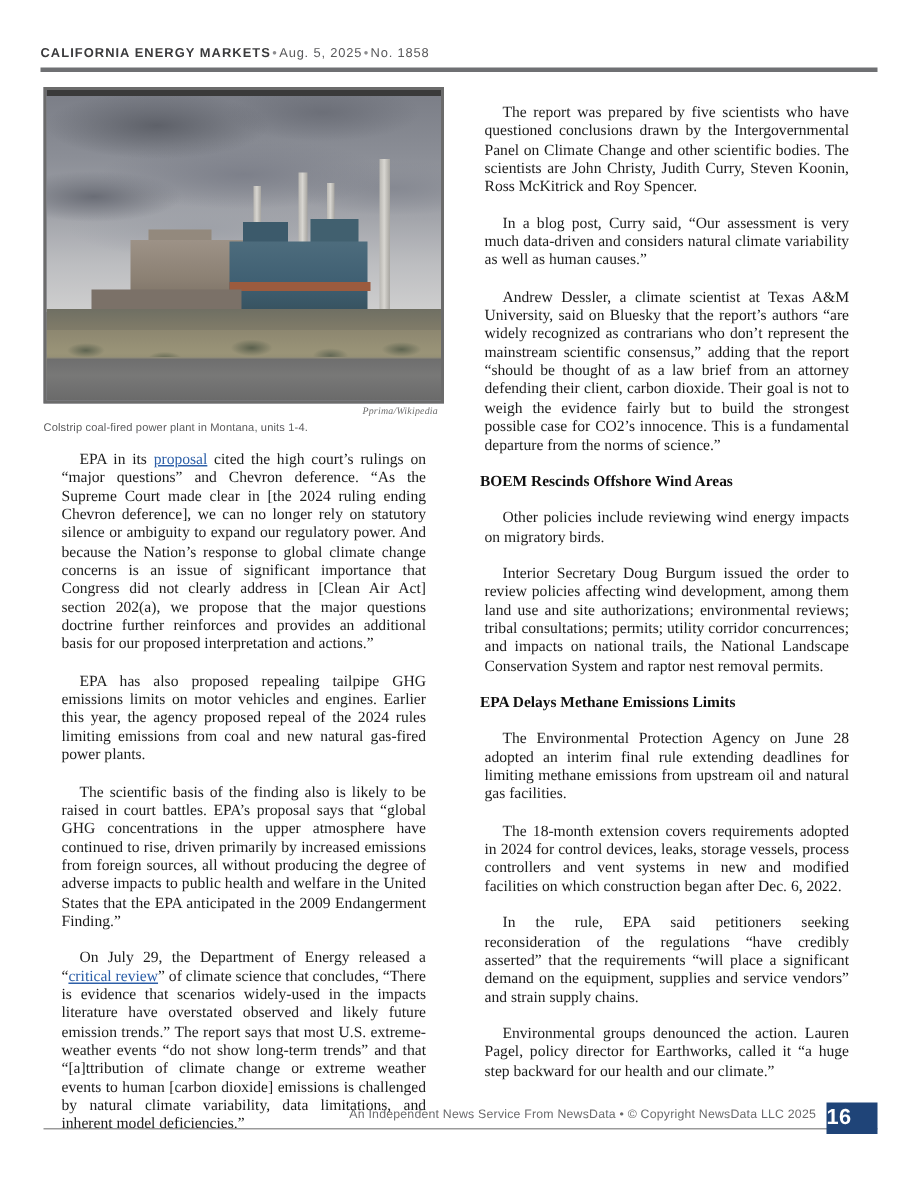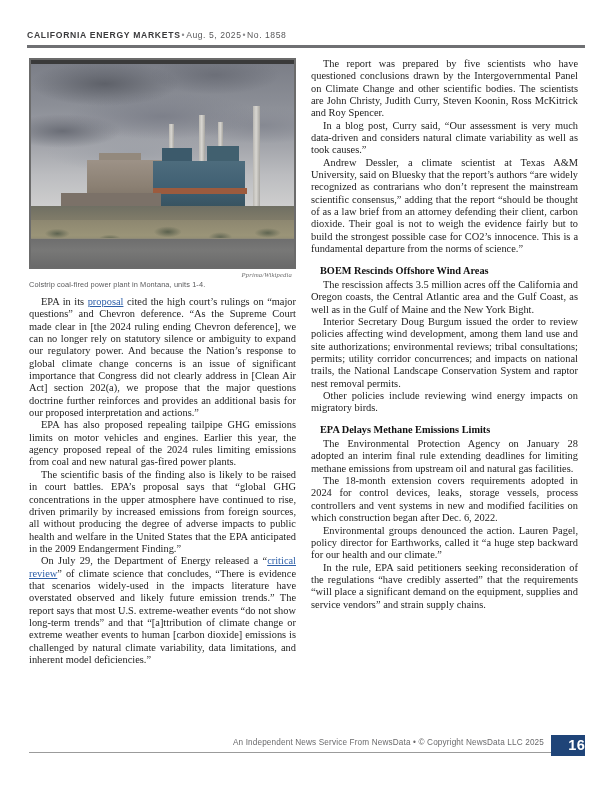--- a/index.html
+++ b/index.html
@@ -59,7 +59,7 @@
   .col-right { left: 311px; }
 
   p.body {
-    margin: 0;
+    margin: 12px;
     font-size: 10.4px;
     line-height: 12.35px;
     text-align: justify;

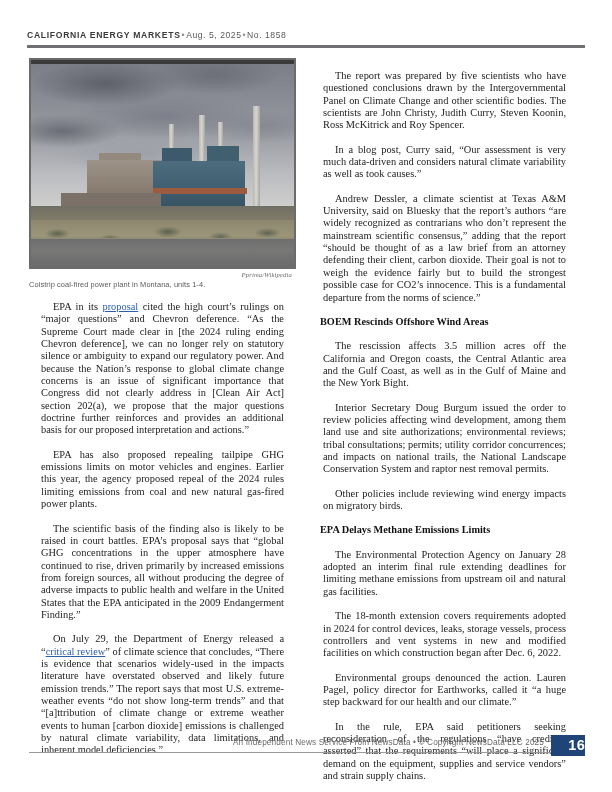--- a/index.html
+++ b/index.html
@@ -303,7 +303,7 @@
 <div class="col col-right">
 
   <p class="body">The report was prepared by five scientists who have questioned conclusions drawn by the Intergovernmental Panel on Climate Change and other scientific bodies. The scientists are John Christy, Judith Curry, Steven Koonin, Ross McKitrick and Roy Spencer.</p>
-  <p class="body">In a blog post, Curry said, “Our assessment is very much data-driven and considers natural climate variability as well as took causes.”</p>
+  <p class="body">In a blog post, Curry said, “Our assessment is very much data-driven and considers natural climate variability as well as human causes.”</p>
   <p class="body">Andrew Dessler, a climate scientist at Texas A&amp;M University, said on Bluesky that the report’s authors “are widely recognized as contrarians who don’t represent the mainstream scientific consensus,” adding that the report “should be thought of as a law brief from an attorney defending their client, carbon dioxide. Their goal is not to weigh the evidence fairly but to build the strongest possible case for CO2’s innocence. This is a fundamental departure from the norms of science.”</p>
 
   <h3 class="subhead">BOEM Rescinds Offshore Wind Areas</h3>

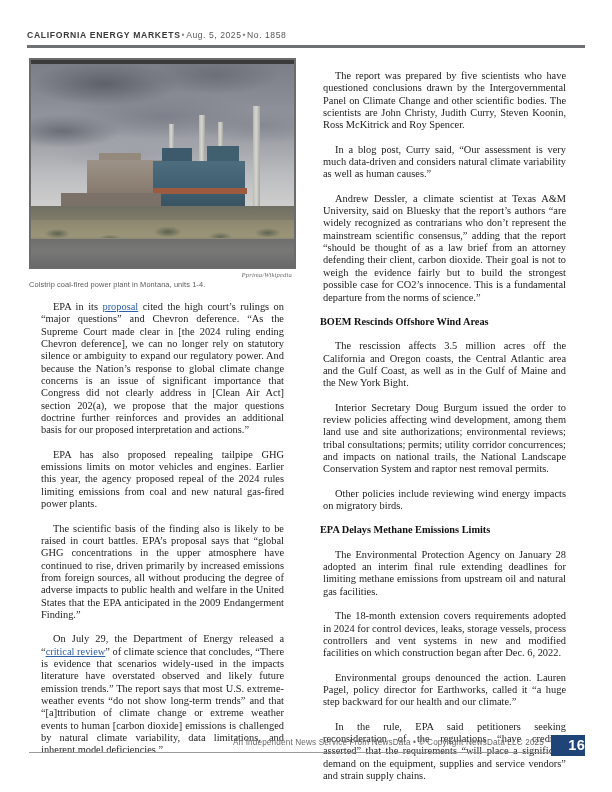--- a/index.html
+++ b/index.html
@@ -307,7 +307,6 @@
   <p class="body">Andrew Dessler, a climate scientist at Texas A&amp;M University, said on Bluesky that the report’s authors “are widely recognized as contrarians who don’t represent the mainstream scientific consensus,” adding that the report “should be thought of as a law brief from an attorney defending their client, carbon dioxide. Their goal is not to weigh the evidence fairly but to build the strongest possible case for CO2’s innocence. This is a fundamental departure from the norms of science.”</p>
 
   <h3 class="subhead">BOEM Rescinds Offshore Wind Areas</h3>
-  <p class="body">The rescission affects 3.5 million acres off the California and Oregon coasts, the Central Atlantic area and the Gulf Coast, as well as in the Gulf of Maine and the New York Bight.</p>
   <p class="body">Interior Secretary Doug Burgum issued the order to review policies affecting wind development, among them land use and site authorizations; environmental reviews; tribal consultations; permits; utility corridor concurrences; and impacts on national trails, the National Landscape Conservation System and raptor nest removal permits.</p>
   <p class="body">Other policies include reviewing wind energy impacts on migratory birds.</p>
 

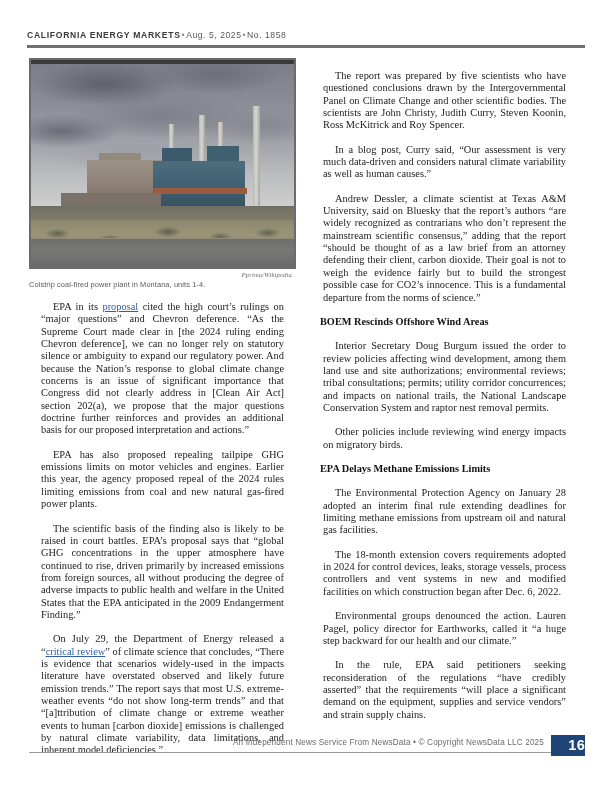--- a/index.html
+++ b/index.html
@@ -307,8 +307,8 @@
   <p class="body">Andrew Dessler, a climate scientist at Texas A&amp;M University, said on Bluesky that the report’s authors “are widely recognized as contrarians who don’t represent the mainstream scientific consensus,” adding that the report “should be thought of as a law brief from an attorney defending their client, carbon dioxide. Their goal is not to weigh the evidence fairly but to build the strongest possible case for CO2’s innocence. This is a fundamental departure from the norms of science.”</p>
 
   <h3 class="subhead">BOEM Rescinds Offshore Wind Areas</h3>
+  <p class="body">Other policies include reviewing wind energy impacts on migratory birds.</p>
   <p class="body">Interior Secretary Doug Burgum issued the order to review policies affecting wind development, among them land use and site authorizations; environmental reviews; tribal consultations; permits; utility corridor concurrences; and impacts on national trails, the National Landscape Conservation System and raptor nest removal permits.</p>
-  <p class="body">Other policies include reviewing wind energy impacts on migratory birds.</p>
 
   <h3 class="subhead">EPA Delays Methane Emissions Limits</h3>
   <p class="body">The Environmental Protection Agency on January 28 adopted an interim final rule extending deadlines for limiting methane emissions from upstream oil and natural gas facilities.</p>

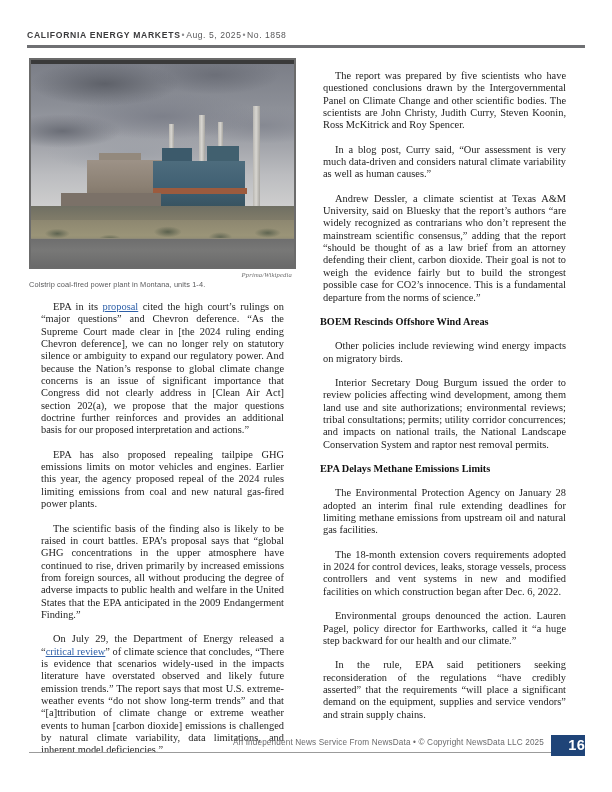--- a/index.html
+++ b/index.html
@@ -311,7 +311,7 @@
   <p class="body">Interior Secretary Doug Burgum issued the order to review policies affecting wind development, among them land use and site authorizations; environmental reviews; tribal consultations; permits; utility corridor concurrences; and impacts on national trails, the National Landscape Conservation System and raptor nest removal permits.</p>
 
   <h3 class="subhead">EPA Delays Methane Emissions Limits</h3>
-  <p class="body">The Environmental Protection Agency on January 28 adopted an interim final rule extending deadlines for limiting methane emissions from upstream oil and natural gas facilities.</p>
+  <p class="body">The Environmental Protection Agency on June 28 adopted an interim final rule extending deadlines for limiting methane emissions from upstream oil and natural gas facilities.</p>
   <p class="body">The 18-month extension covers requirements adopted in 2024 for control devices, leaks, storage vessels, process controllers and vent systems in new and modified facilities on which construction began after Dec. 6, 2022.</p>
   <p class="body">Environmental groups denounced the action. Lauren Pagel, policy director for Earthworks, called it “a huge step backward for our health and our climate.”</p>
   <p class="body">In the rule, EPA said petitioners seeking reconsideration of the regulations “have credibly asserted” that the requirements “will place a significant demand on the equipment, supplies and service vendors” and strain supply chains.</p>

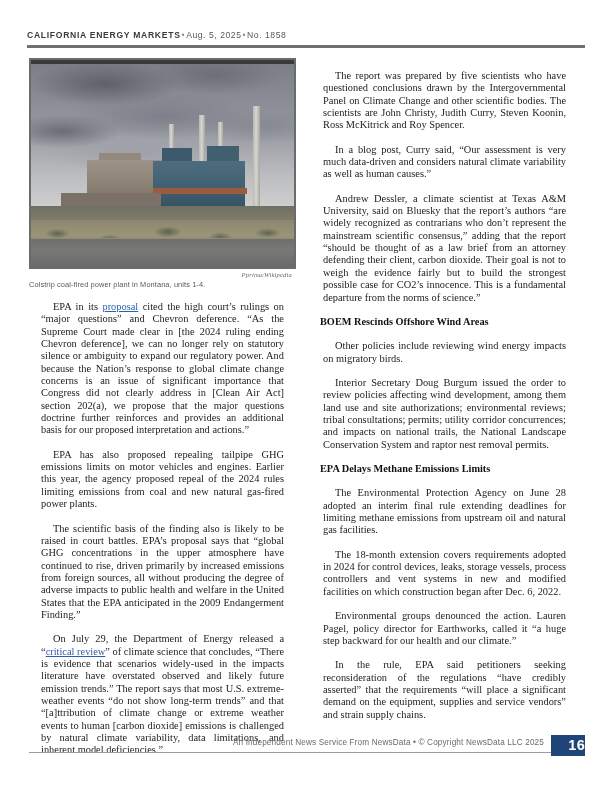--- a/index.html
+++ b/index.html
@@ -313,8 +313,8 @@
   <h3 class="subhead">EPA Delays Methane Emissions Limits</h3>
   <p class="body">The Environmental Protection Agency on June 28 adopted an interim final rule extending deadlines for limiting methane emissions from upstream oil and natural gas facilities.</p>
   <p class="body">The 18-month extension covers requirements adopted in 2024 for control devices, leaks, storage vessels, process controllers and vent systems in new and modified facilities on which construction began after Dec. 6, 2022.</p>
+  <p class="body">In the rule, EPA said petitioners seeking reconsideration of the regulations “have credibly asserted” that the requirements “will place a significant demand on the equipment, supplies and service vendors” and strain supply chains.</p>
   <p class="body">Environmental groups denounced the action. Lauren Pagel, policy director for Earthworks, called it “a huge step backward for our health and our climate.”</p>
-  <p class="body">In the rule, EPA said petitioners seeking reconsideration of the regulations “have credibly asserted” that the requirements “will place a significant demand on the equipment, supplies and service vendors” and strain supply chains.</p>
 
 </div>
 

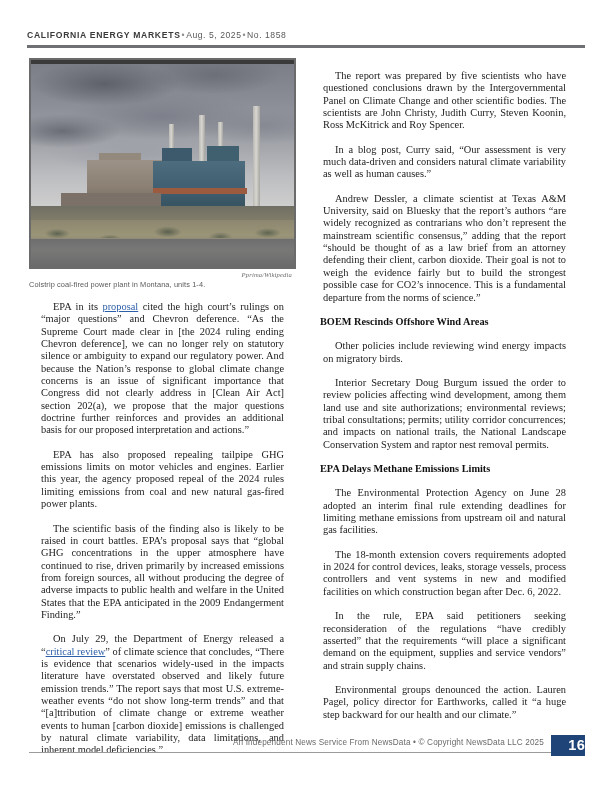--- a/index.html
+++ b/index.html
@@ -249,7 +249,7 @@
     font-size: 14.5px;
     font-weight: bold;
     line-height: 21px;
-    text-align: right;
+    text-align: left;
     letter-spacing: 0.3px;
   }
 </style>

